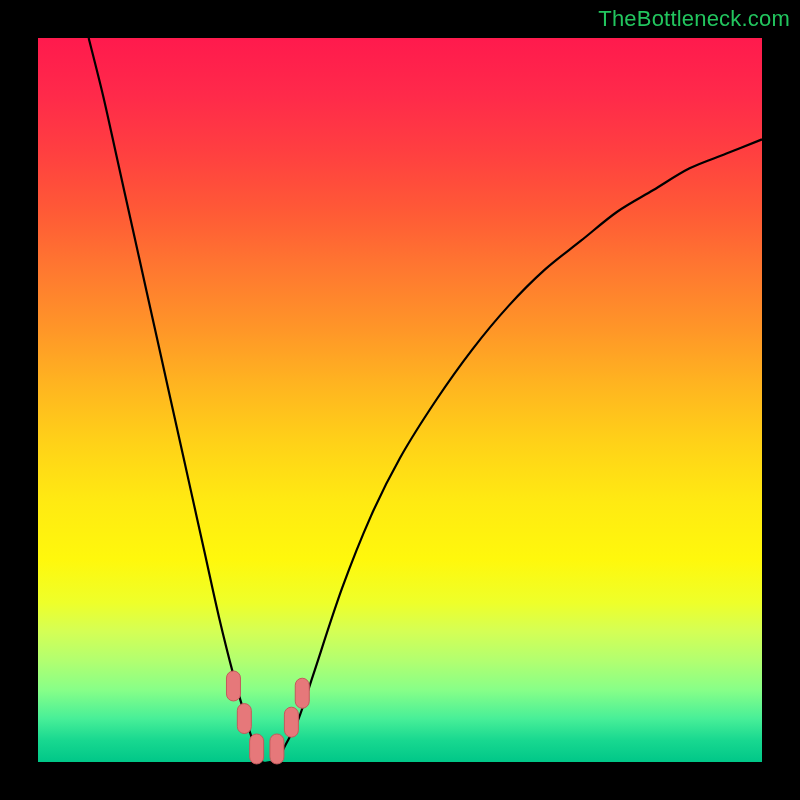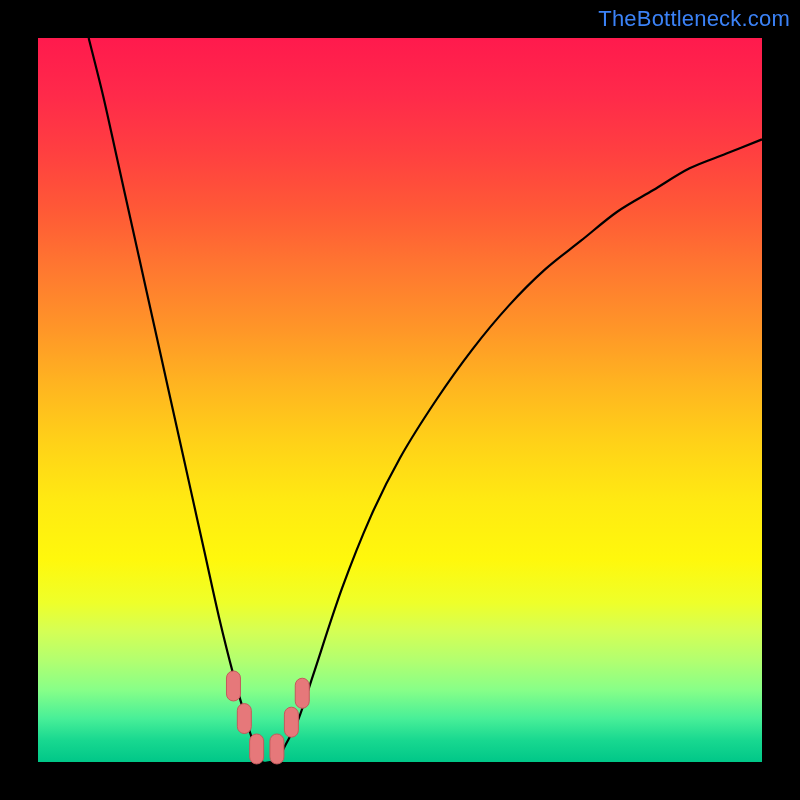--- a/index.html
+++ b/index.html
@@ -46,7 +46,7 @@
     position: absolute;
     top: 6px;
     right: 10px;
-    color: #3b82f6;
+    color: #22c55e;
     font-size: 22px;
     font-weight: 400;
     letter-spacing: 0.2px;

